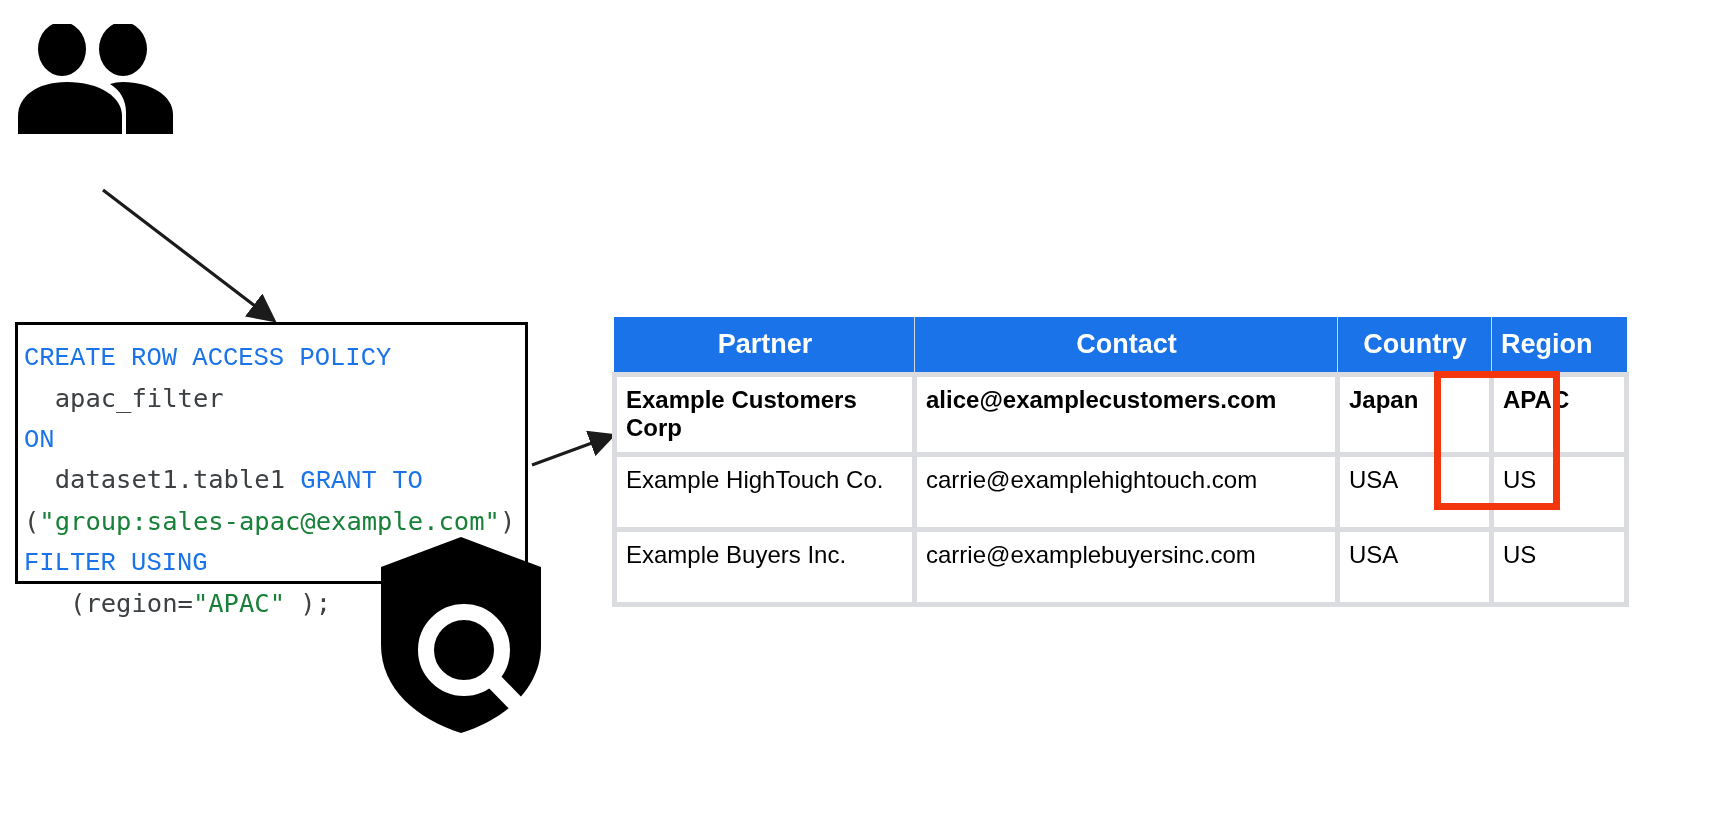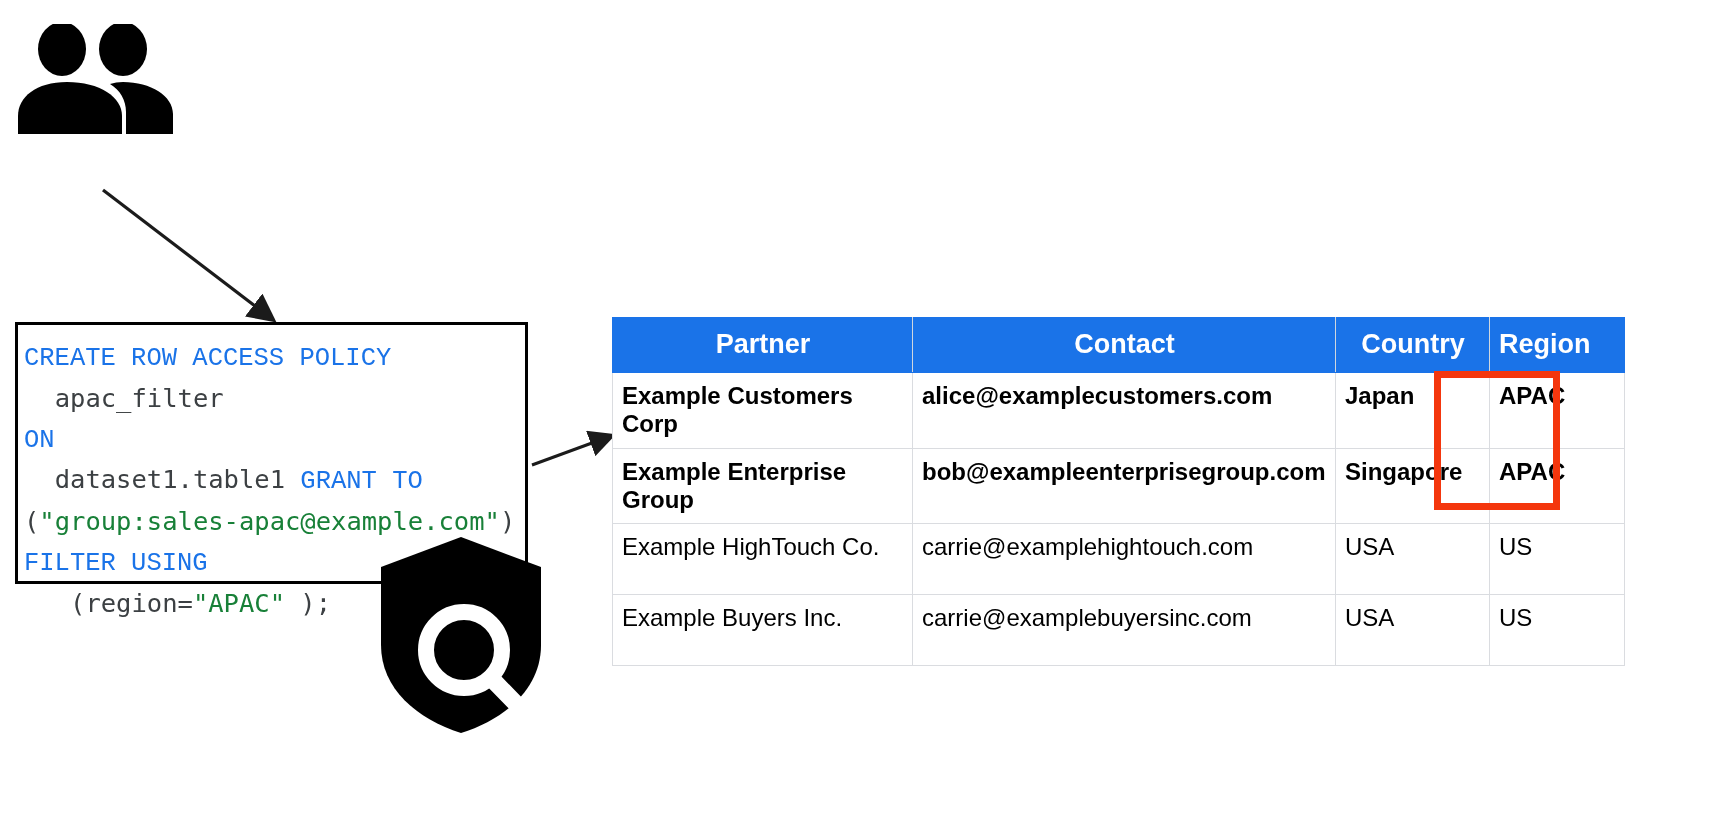--- a/index.html
+++ b/index.html
@@ -108,7 +108,7 @@
   }
   #partner-table th:last-child { border-right: 1px solid #1a73e8; }
   #partner-table td {
-    border: 1px solid #b91c1c;
+    border: 5px solid #b91c1c;
     padding: 9px 8px 9px 9px;
     vertical-align: top;
     height: 52px;

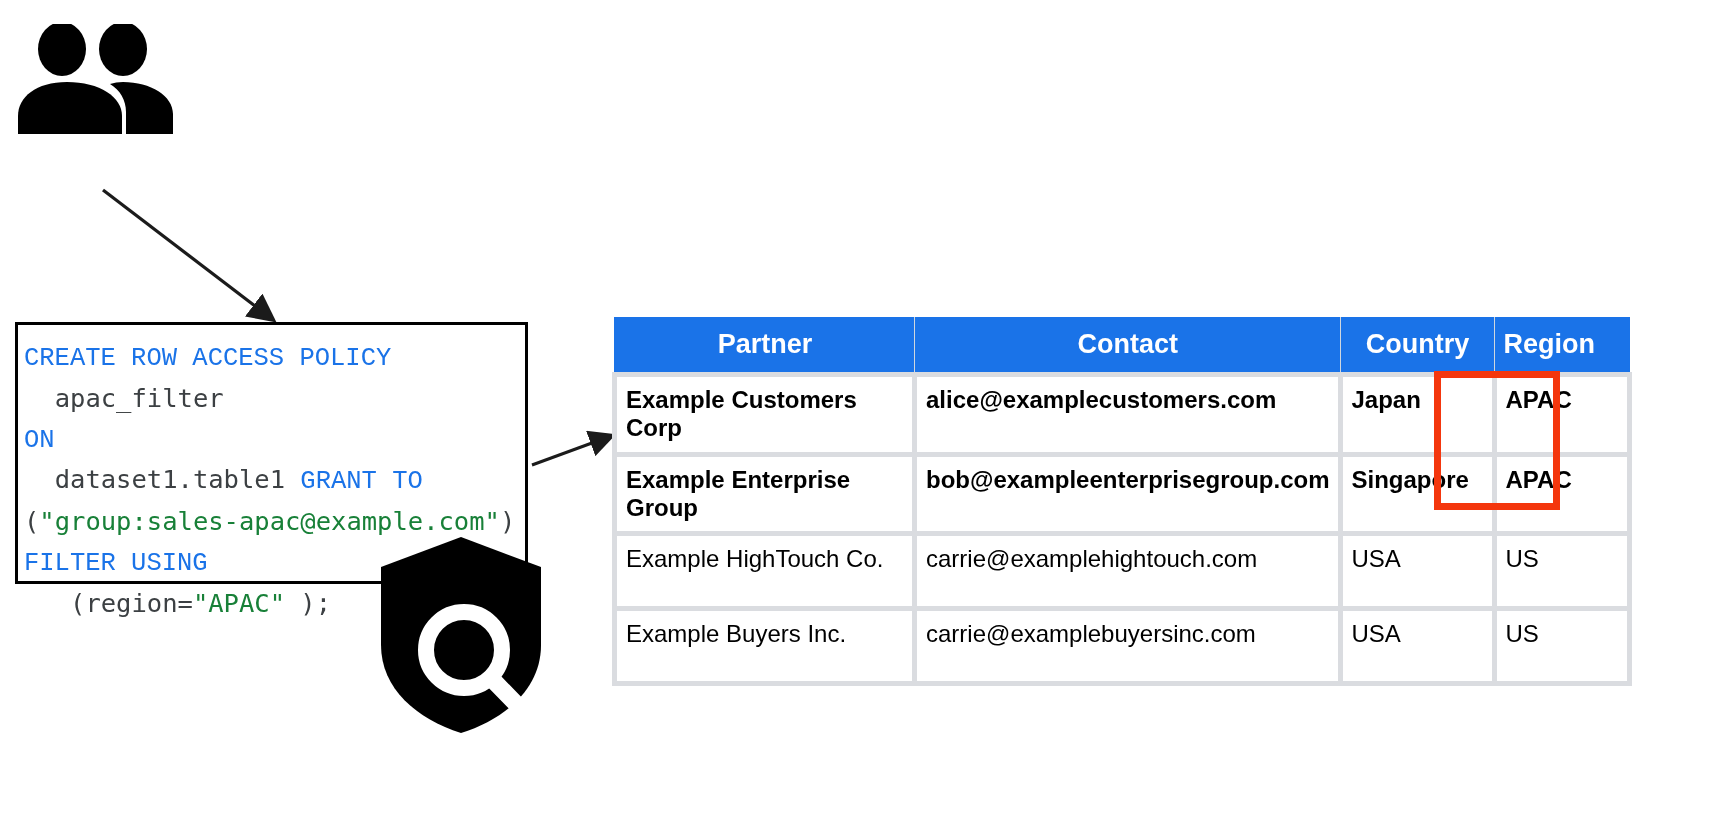--- a/index.html
+++ b/index.html
@@ -207,12 +207,6 @@
         <td>Japan</td>
         <td>APAC</td>
       </tr>
-      <tr class="active">
-        <td>Example Enterprise Group</td>
-        <td>bob@exampleenterprisegroup.com</td>
-        <td>Singapore</td>
-        <td>APAC</td>
-      </tr>
       <tr class="dimmed">
         <td>Example HighTouch Co.</td>
         <td>carrie@examplehightouch.com</td>

